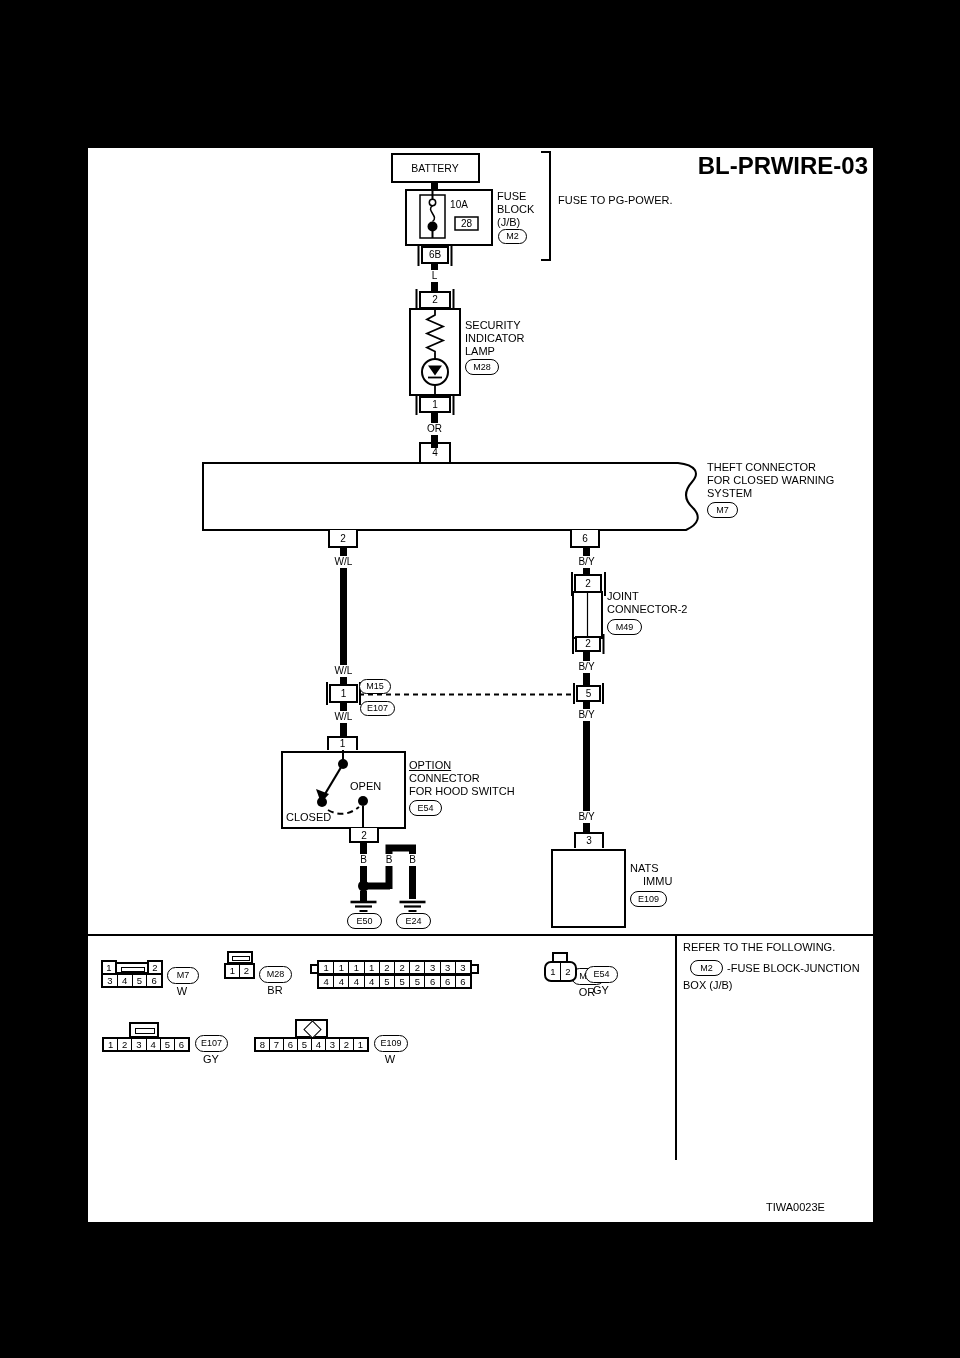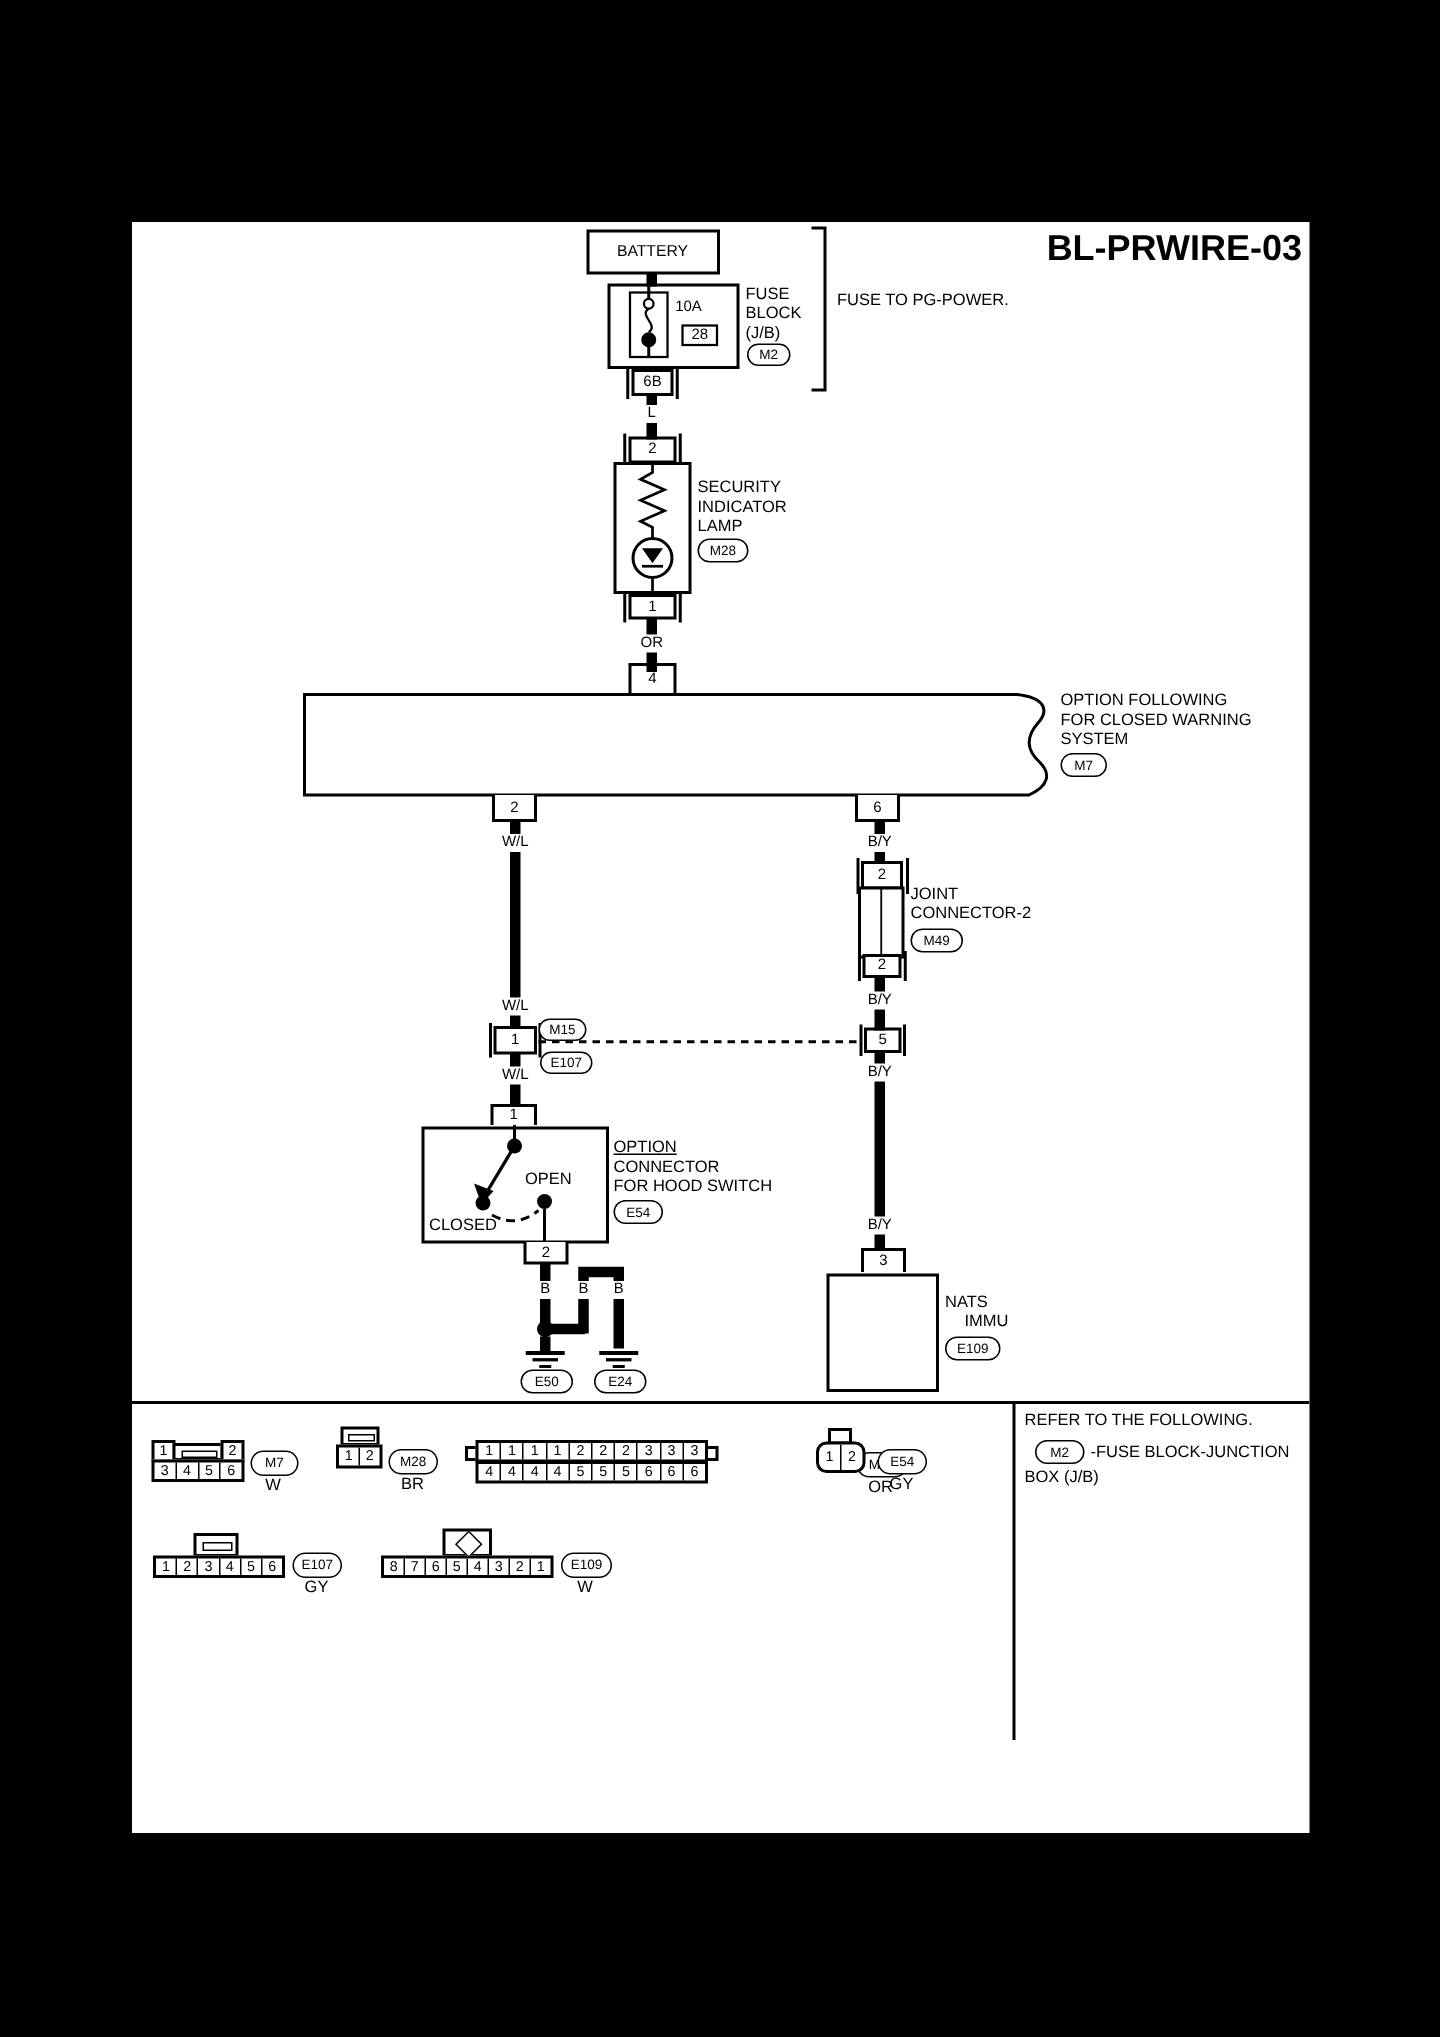--- a/index.html
+++ b/index.html
@@ -188,7 +188,7 @@
     <div class="wl" style="left:346.5px;top:281px;">OR</div>
     <div class="pin" style="left:347px;top:305px;">4</div>
 
-    <div class="t" style="left:619px;top:313px;">OPTION FOLLOWING</div>
+    <div class="t" style="left:619px;top:313px;">THEFT CONNECTOR</div>
     <div class="t" style="left:619px;top:326px;">FOR CLOSED WARNING</div>
     <div class="t" style="left:619px;top:339px;">SYSTEM</div>
     <div class="oval" style="left:619px;top:354px;width:29px;height:14px;">M7</div>

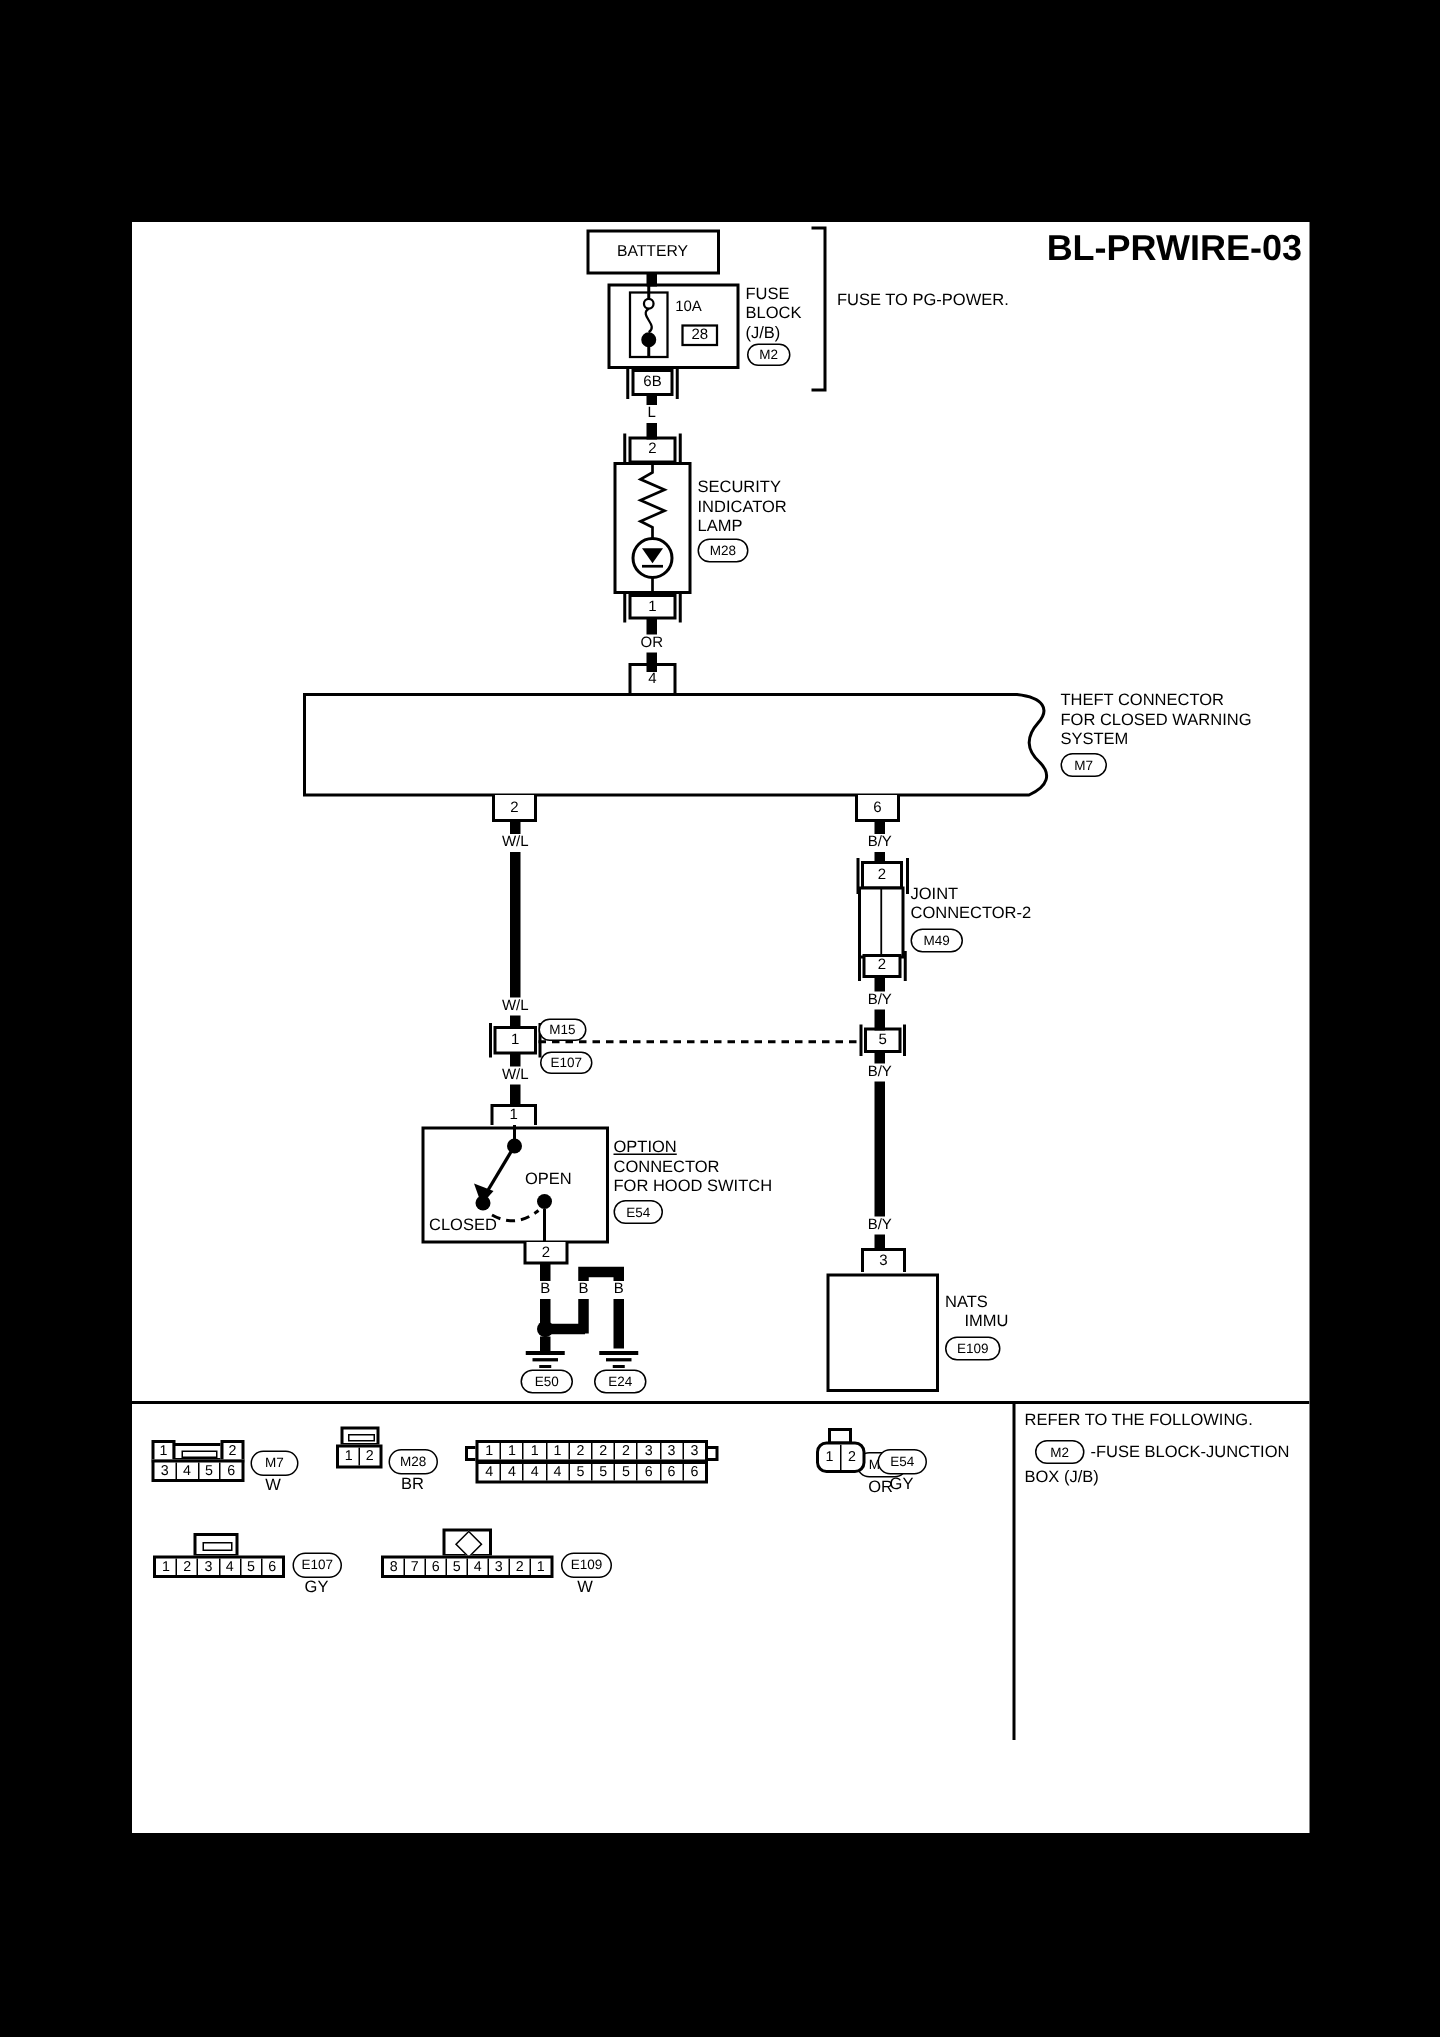--- a/index.html
+++ b/index.html
@@ -345,7 +345,7 @@
     <div class="t" style="left:639px;top:814px;">-FUSE BLOCK-JUNCTION</div>
     <div class="t" style="left:595px;top:831px;">BOX (J/B)</div>
 
-    <div class="t" style="left:678px;top:1053px;margin-top:20px;">TIWA0023E</div>
+    <div class="t" style="left:678px;top:1053px;">TIWA0023E</div>
   </div>
 
 </div>

